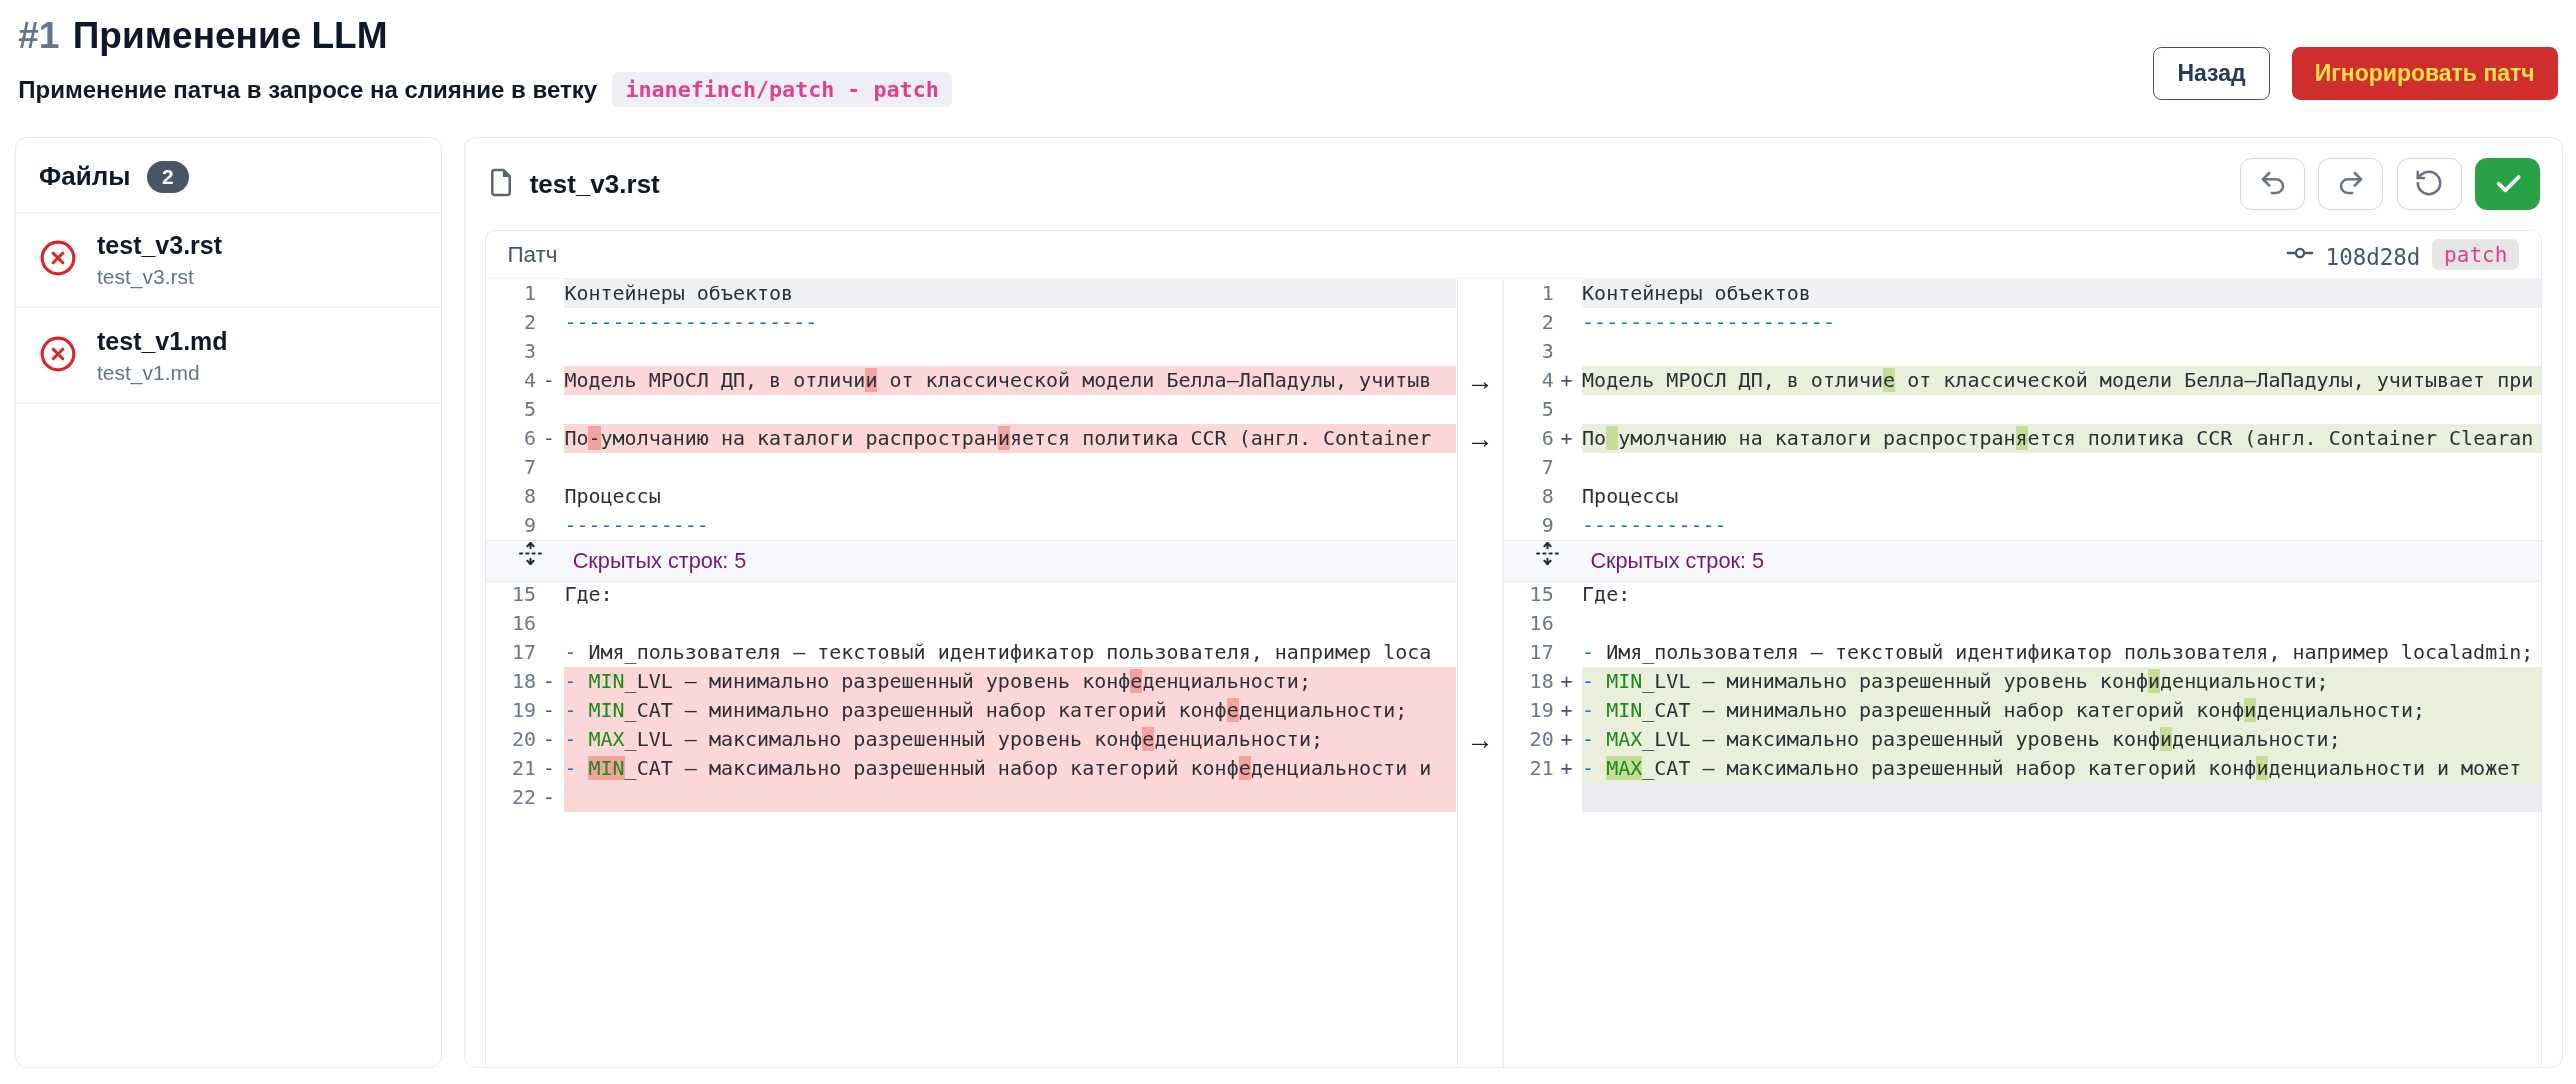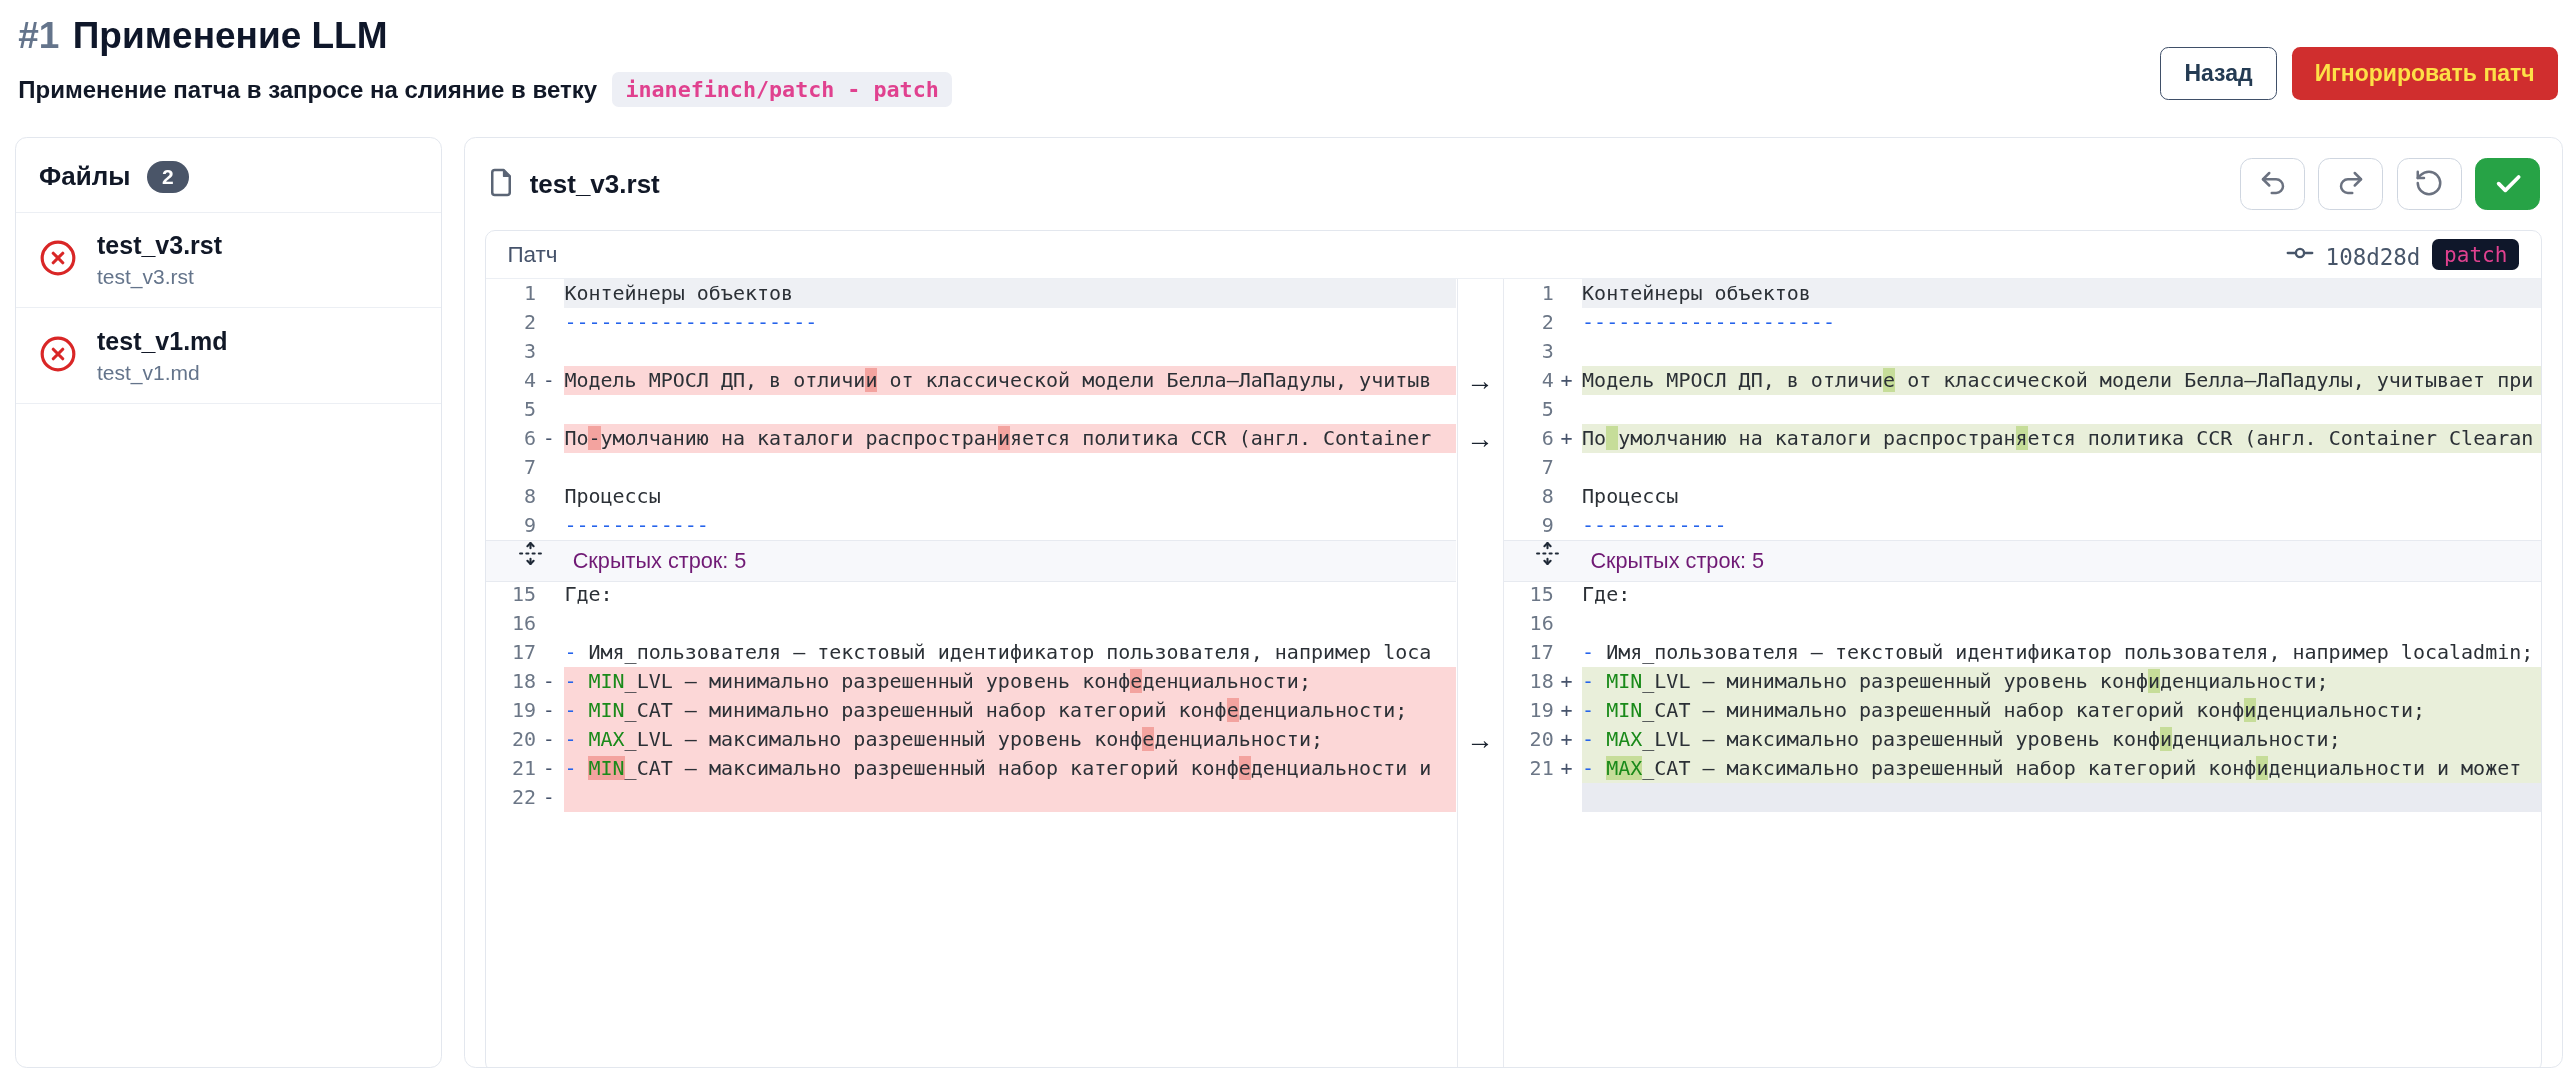--- a/index.html
+++ b/index.html
@@ -20,7 +20,7 @@
   .subtitle{margin-top:15px;font-size:24px;color:#111827;display:flex;align-items:center;gap:15px;font-weight:bold;}
   .branch-badge{font-family:"DejaVu Sans Mono",monospace;font-size:21.7px;color:var(--accent_pink);
     background:#edeff5;border-radius:6.7px;padding:5px 13.3px;}
-  .actions{position:absolute;top:47px;right:18.3px;display:flex;gap:15px;border-radius:8px;}
+  .actions{position:absolute;top:47px;right:18.3px;display:flex;gap:22px;border-radius:8px;}
   .btn{font-family:"Liberation Sans",sans-serif;font-size:23px;height:53px;border-radius:8.3px;
     display:flex;align-items:center;padding:0 23px;font-weight:600;cursor:pointer;}
   .btn-back{background:#fff;border:1.7px solid #3f4f68;color:#243b53;}

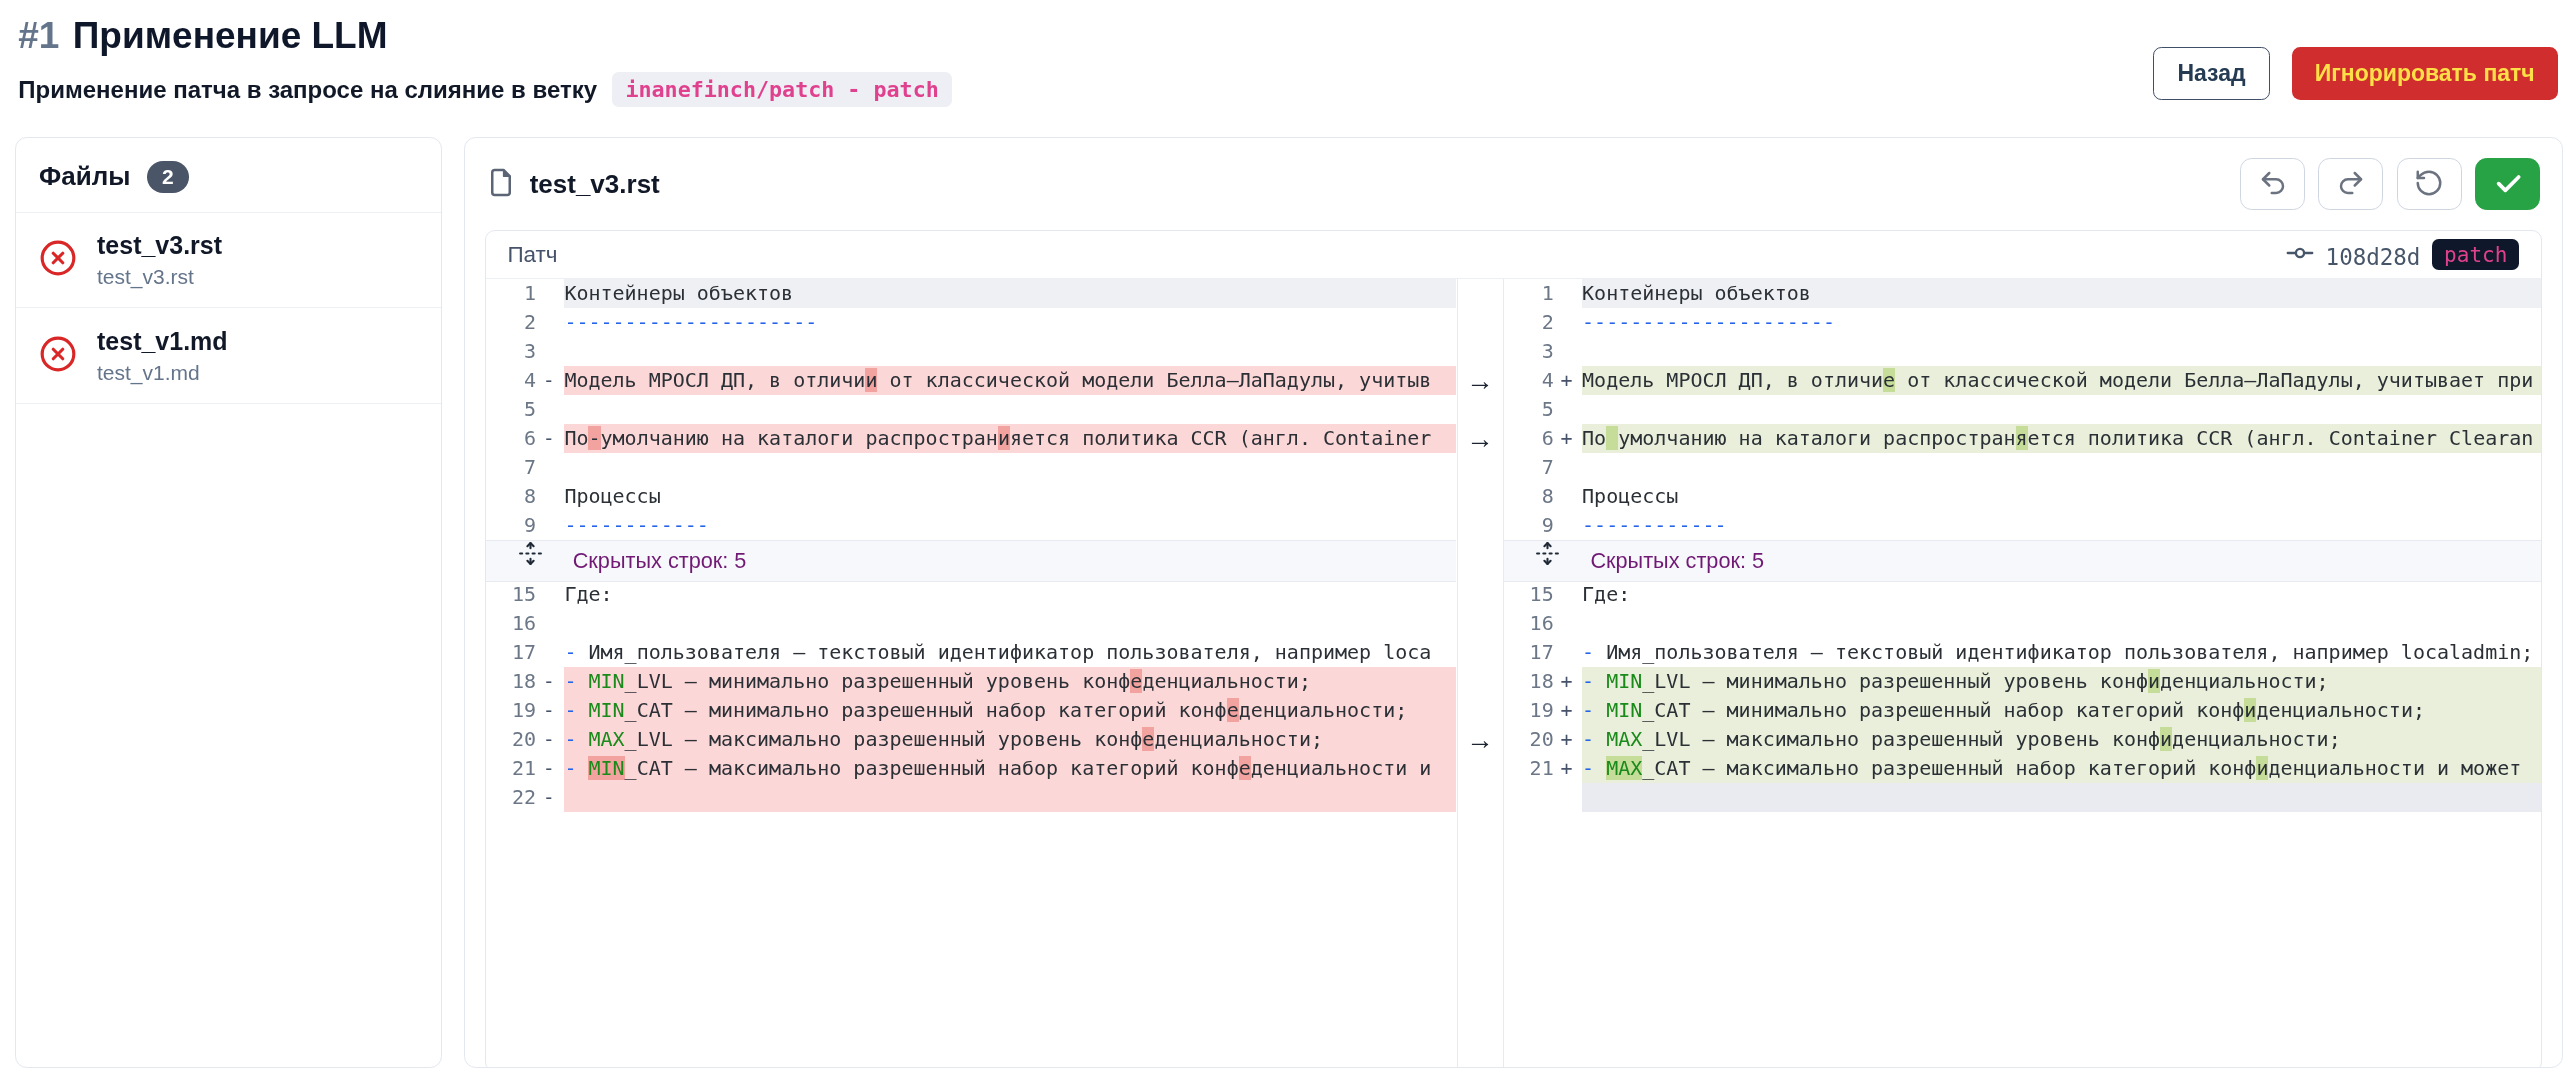--- a/index.html
+++ b/index.html
@@ -57,7 +57,7 @@
   .commit-group{margin-left:auto;display:flex;align-items:flex-end;gap:12px;}
   .commit-hash{font-family:"DejaVu Sans Mono",monospace;font-size:22.5px;color:var(--slate);}
   .patch-badge{font-family:"DejaVu Sans Mono",monospace;font-size:21px;color:var(--accent_pink);
-    background:#0f172a;border-radius:6.7px;padding:3.3px 11.7px;}
+    background:#e5e5e5;border-radius:6.7px;padding:3.3px 11.7px;}
 
   
   .diff-body{position:relative;flex:1;overflow:hidden;font-family:"DejaVu Sans Mono",monospace;

